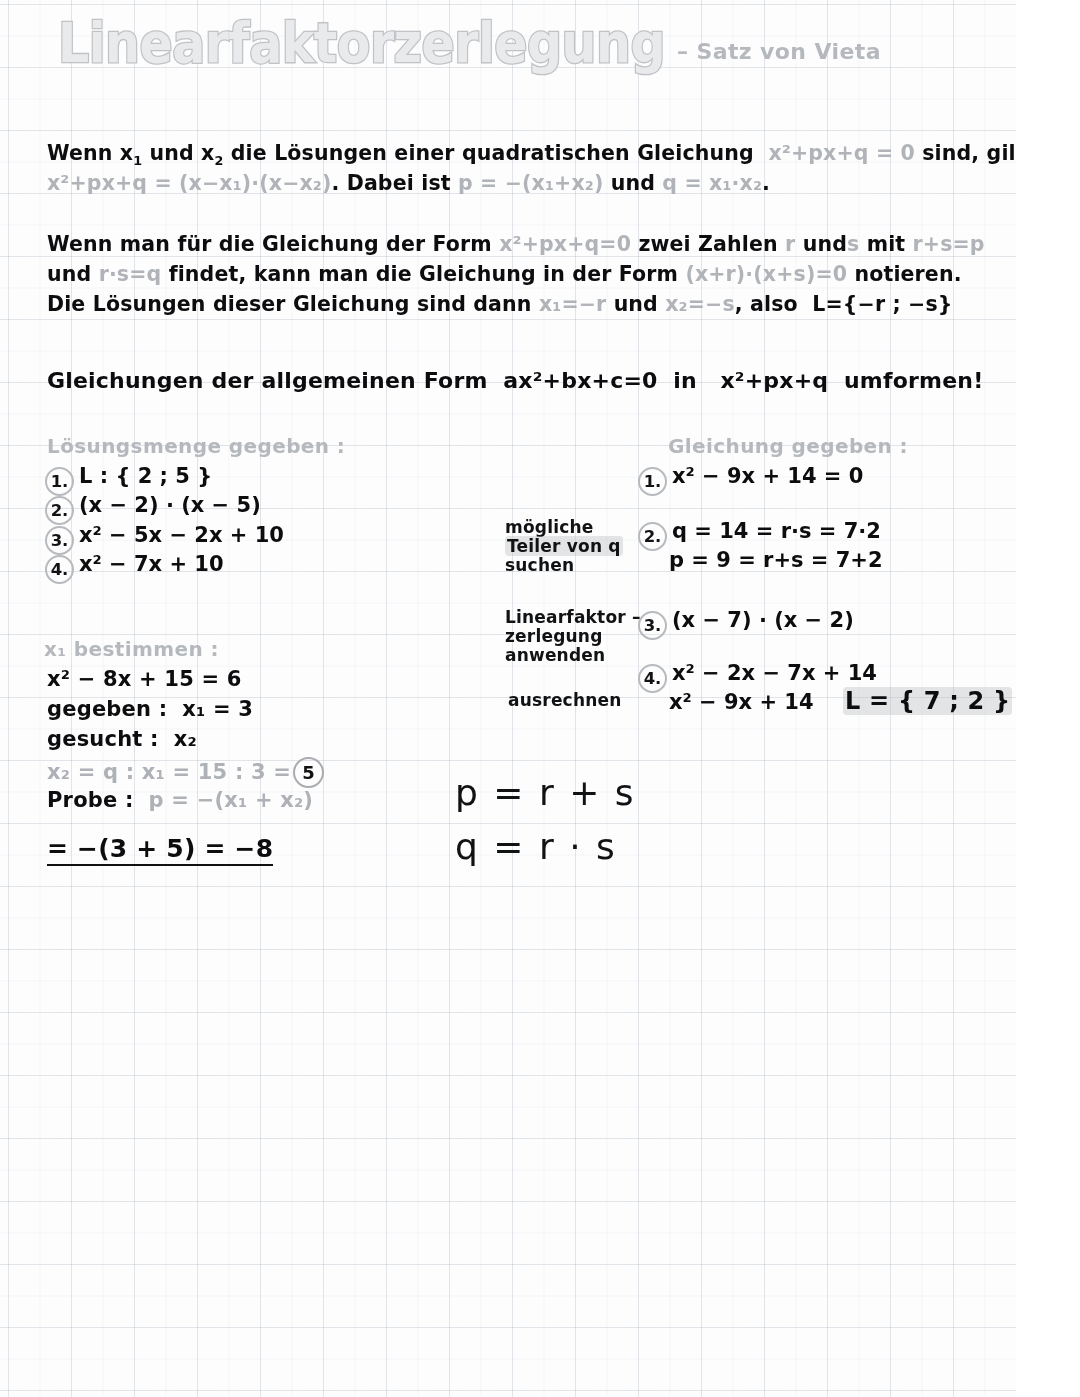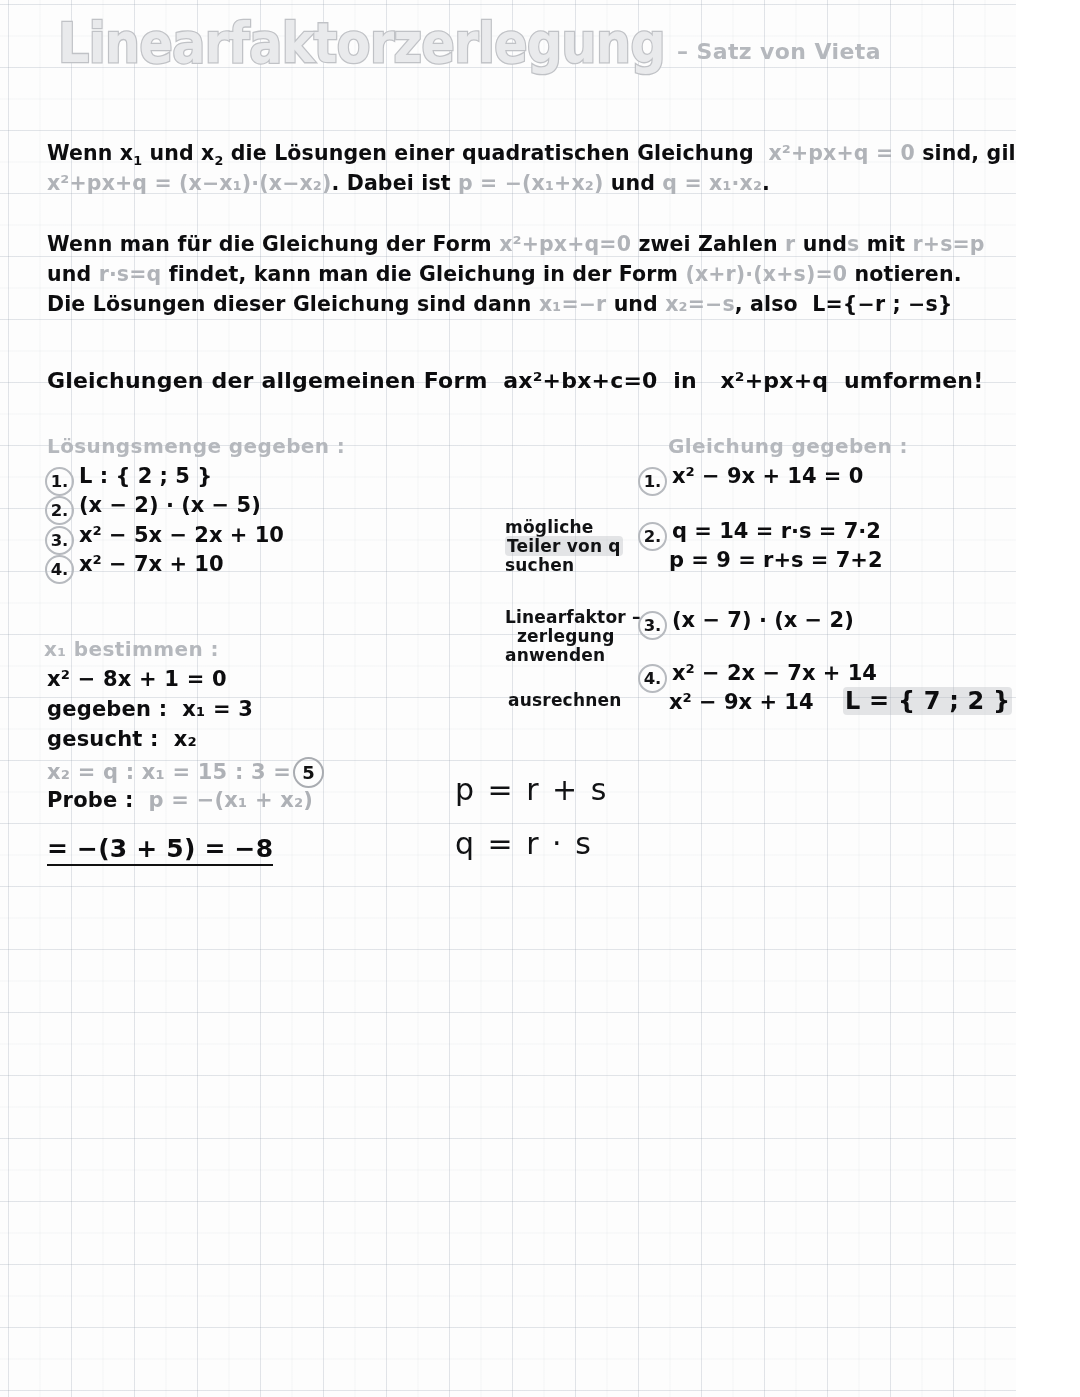--- a/index.html
+++ b/index.html
@@ -275,7 +275,7 @@
 
   <div class="midlabel" style="left:505px; top:608px;">
     <span>Linearfaktor –</span><br>
-    <span style="margin-left:12px; display:inline-block;">zerlegung</span><br>
+    <span style="margin-left:0; display:inline-block;">zerlegung</span><br>
     <span>anwenden</span>
   </div>
 

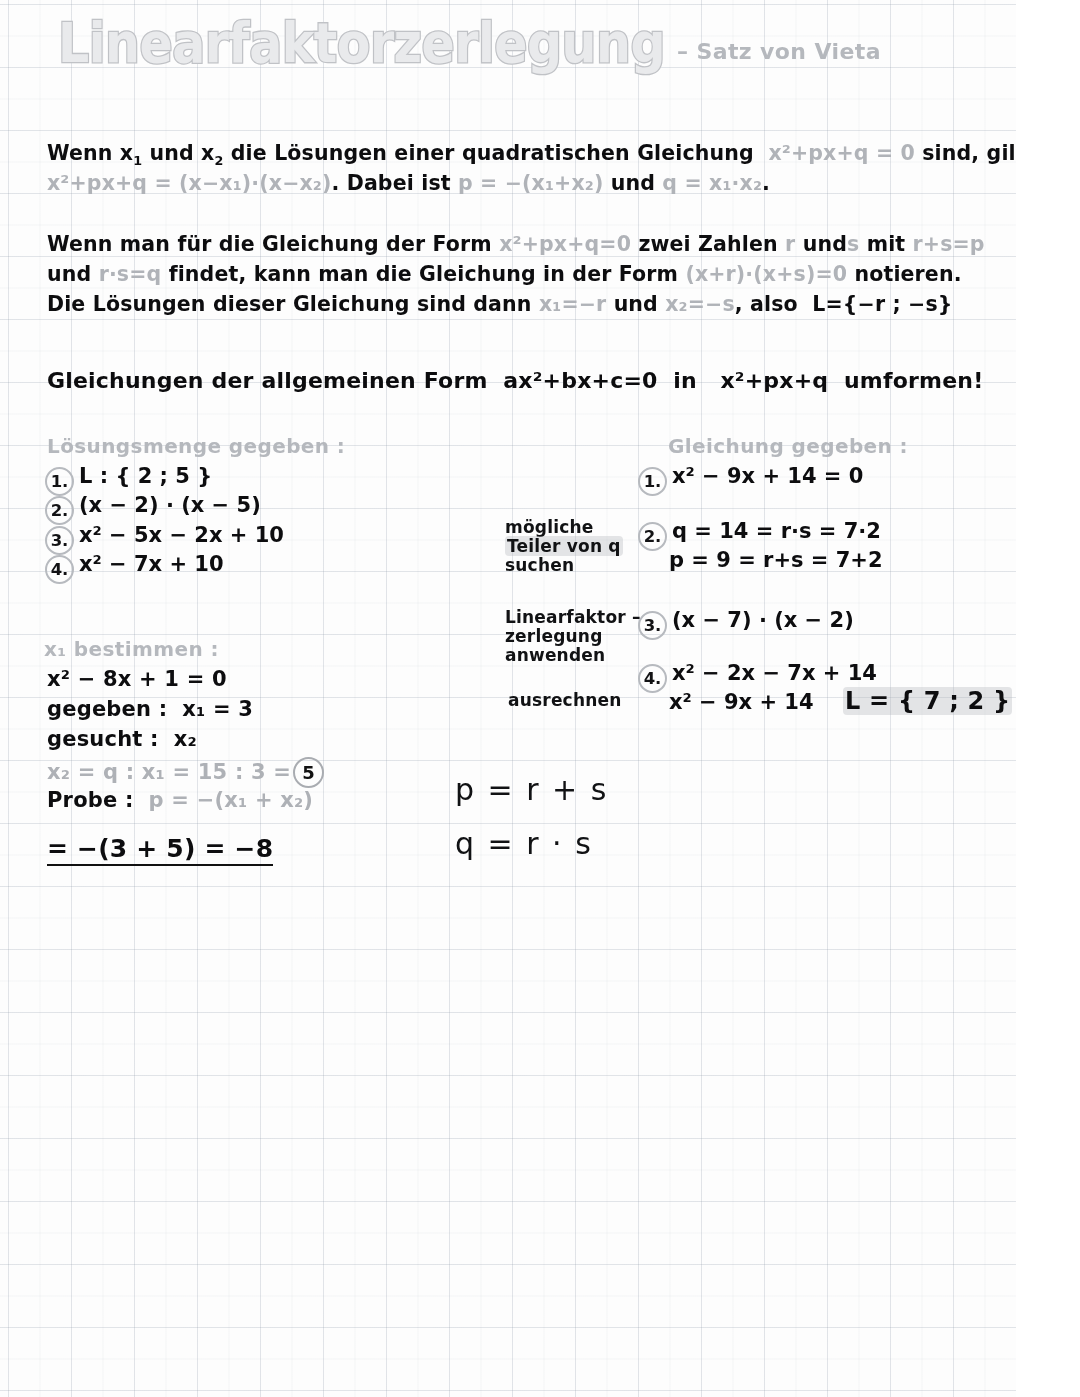--- a/index.html
+++ b/index.html
@@ -286,7 +286,7 @@
   </div>
 
   <div class="ink" style="left:47px; top:667px; font-size:21px;">
-    <span>x² − 8x + 1 = 0</span>
+    <span>x² − 8x + 15 = 6</span>
   </div>
 
   <div class="ink" style="left:47px; top:697px; font-size:21px;">

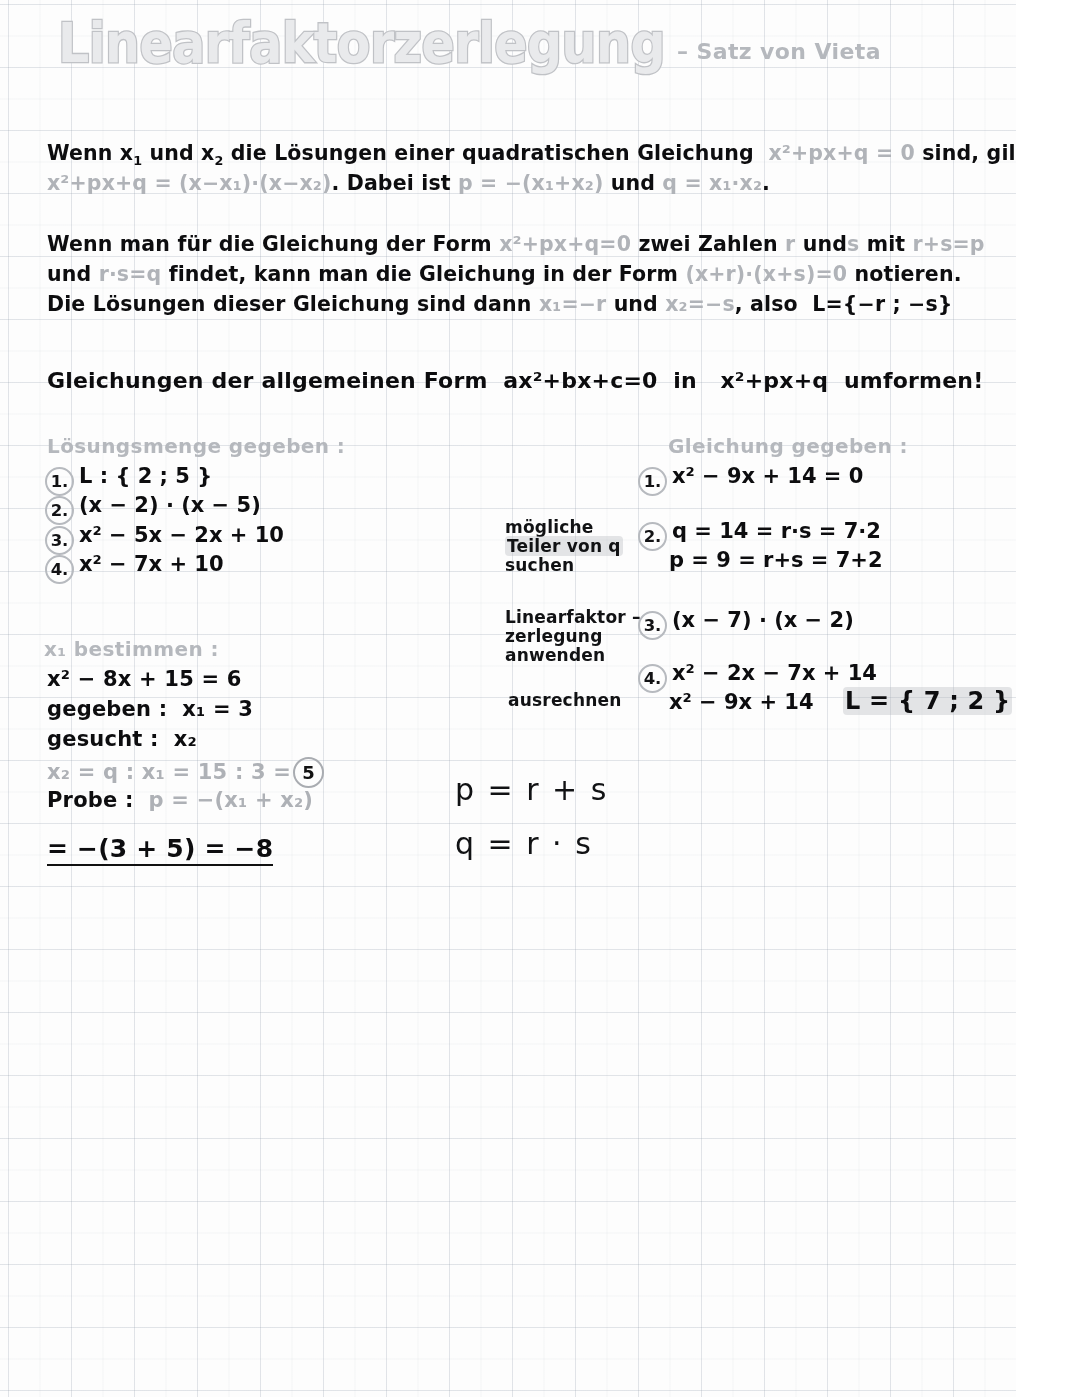--- a/index.html
+++ b/index.html
@@ -169,7 +169,7 @@
   
   .freeform {
     position: absolute;
-    font-size: 30px;
+    font-size: 36px;
     font-weight: normal;
     color: #111214;
     white-space: nowrap;

